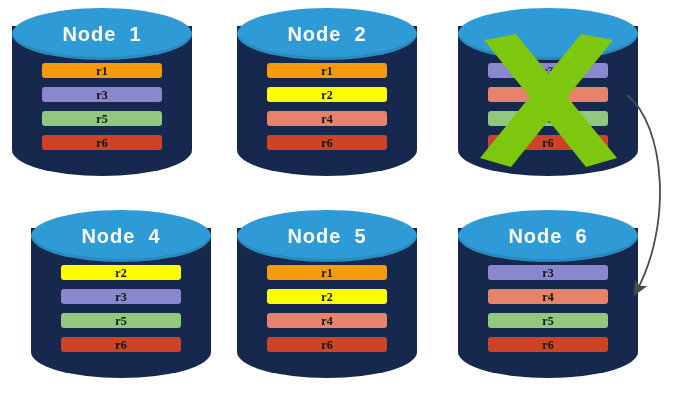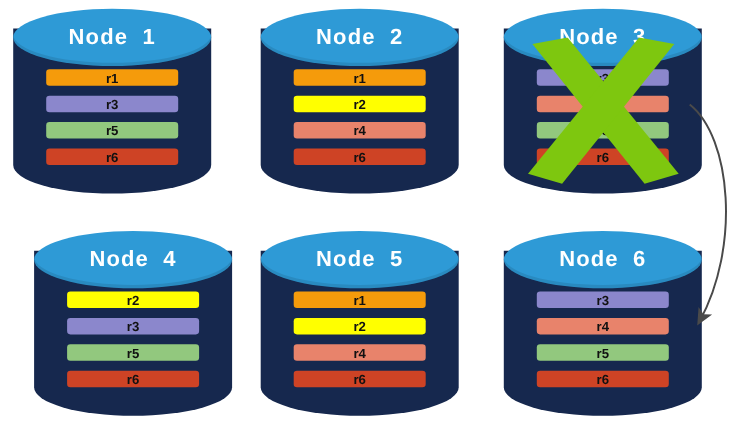--- a/index.html
+++ b/index.html
@@ -150,7 +150,6 @@
         <div class="cyl-shadow"></div>
         <div class="cyl-body" style="background: rgb(22, 40, 78);"></div>
         <div class="cyl-top" style="background: rgb(46, 154, 214);"></div>
-        <div class="node-label">Node  3</div>
         <div class="bars">
           <div class="bar" style="background: rgb(139, 135, 204);">r3</div>
           <div class="bar" style="background: rgb(232, 131, 107);">r4</div>

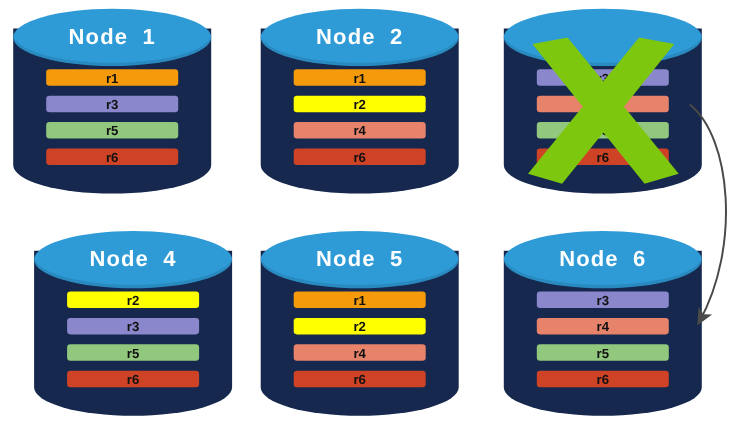--- a/index.html
+++ b/index.html
@@ -83,6 +83,7 @@
     left: 30px;
     top: 55px;
     width: 120px;
+    font-family: Liberation Serif, serif;
   }
   .bar {
     height: 15px;

